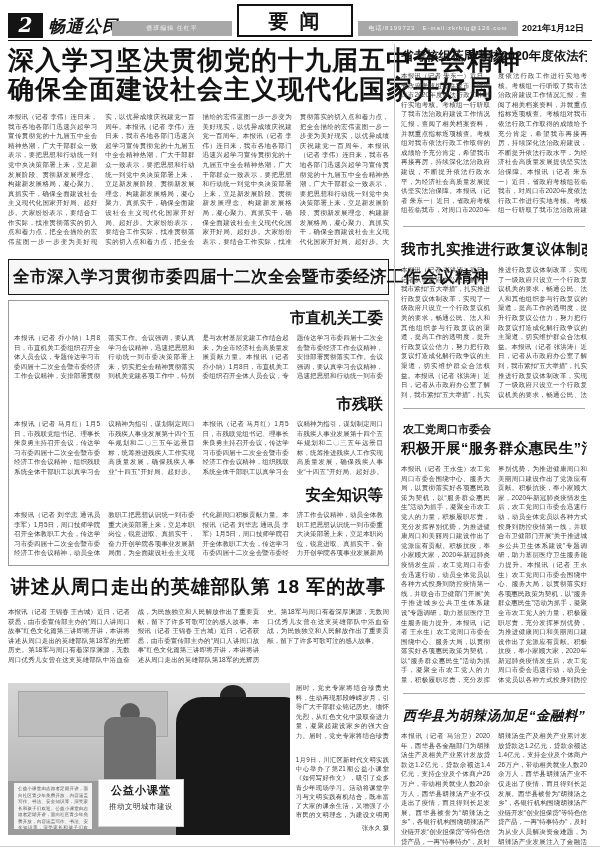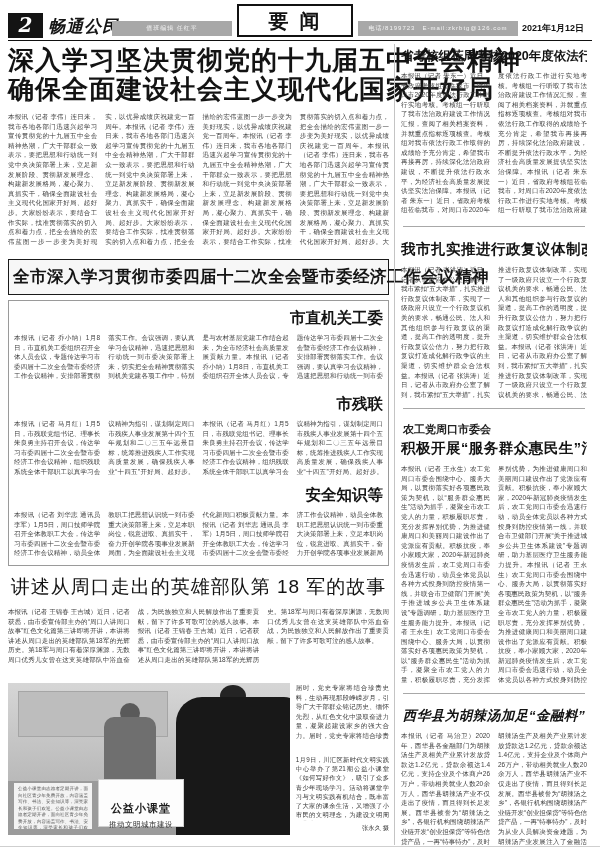--- a/index.html
+++ b/index.html
@@ -75,7 +75,7 @@
   .story18 { margin-top:8px; }
   .kicker { text-align:center; font-size:9.5px; color:#222; letter-spacing:0.5px; }
   .story18 .headline {
-    text-align:center; font-size:19px; font-weight:400; color:#131313;
+    text-align:center; font-size:19px; font-weight:700; color:#131313;
     letter-spacing:1px; margin-top:5px; white-space:nowrap;
   }
   .story18-body { height:70px; margin-top:7px; }

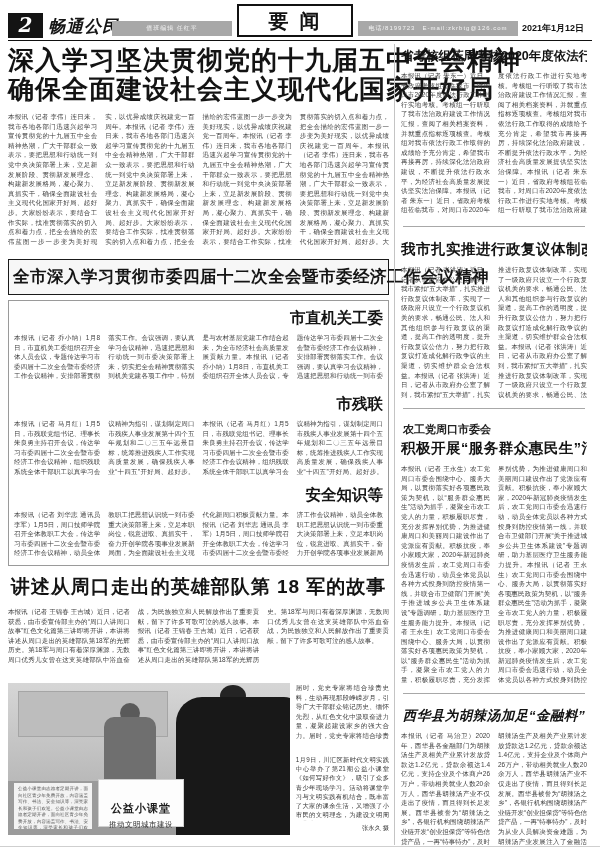--- a/index.html
+++ b/index.html
@@ -98,7 +98,7 @@
   }
   .ph-slogan {
     position:absolute; left:90px; bottom:8px; width:86px; height:48px;
-    background:#fdfdfd; border:1px solid #d0d0d0; text-align:center; padding-top:21px;
+    background:#fdfdfd; border:1px solid #d0d0d0; text-align:center; padding-top:3px;
   }
   .ph-slogan .t1 { font-size:11px; font-weight:700; color:#1c1c1c; letter-spacing:1px; }
   .ph-slogan .t2 { font-size:7.5px; color:#333; margin-top:4px; letter-spacing:0.5px; }

